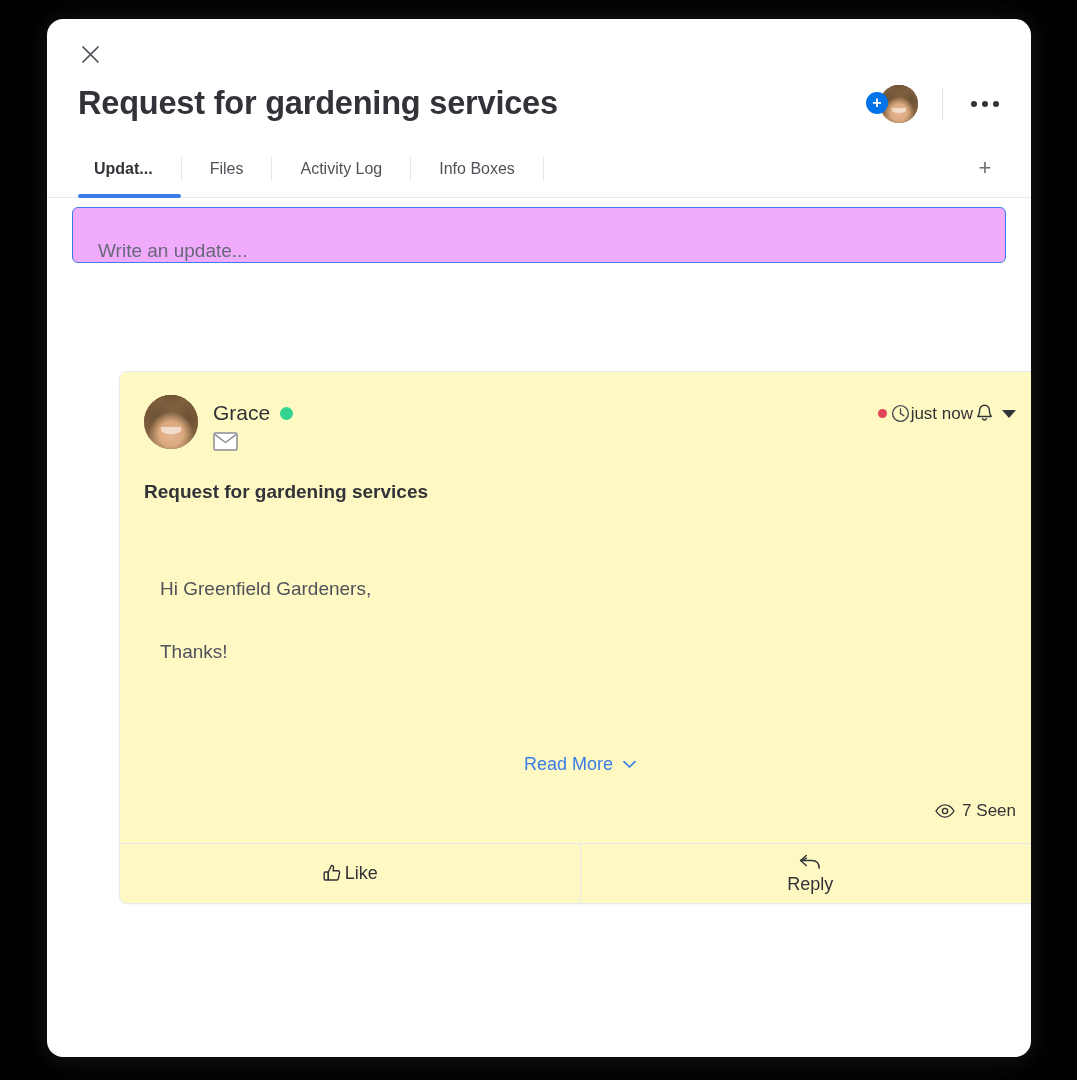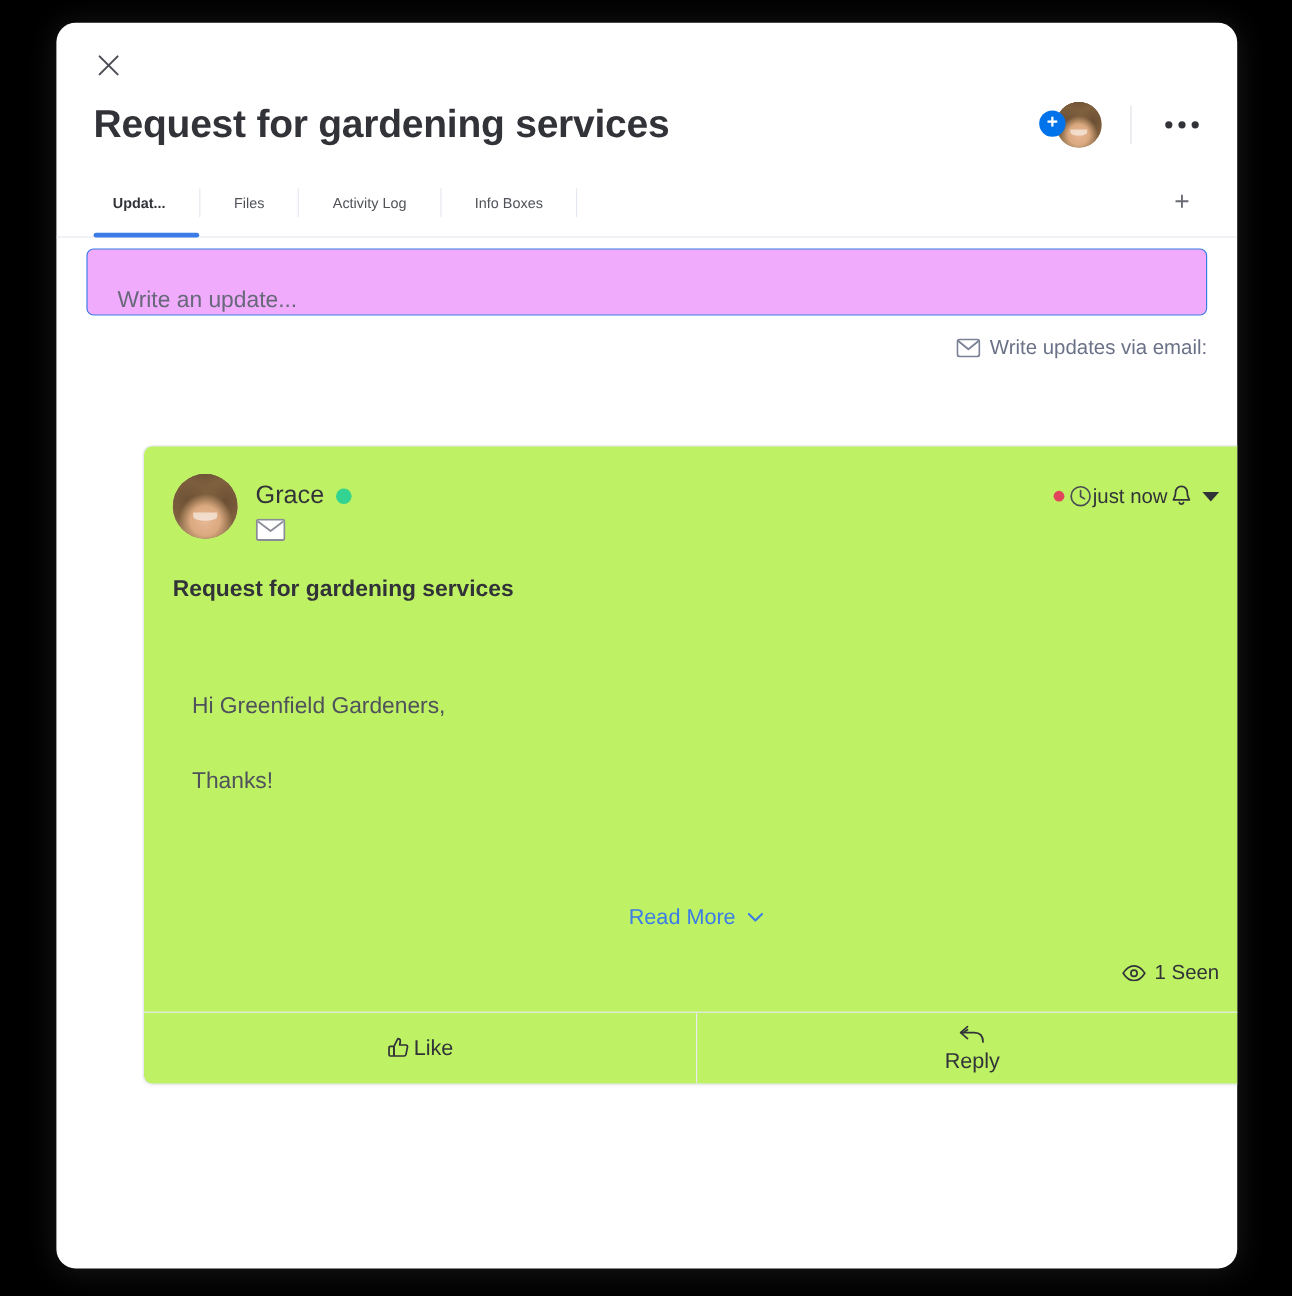--- a/index.html
+++ b/index.html
@@ -168,7 +168,7 @@
     display: flex;
     align-items: center;
     padding: 0 28px 0 28px;
-    font-size: 12px;
+    font-size: 16px;
     color: #505258;
     cursor: pointer;
     white-space: nowrap;

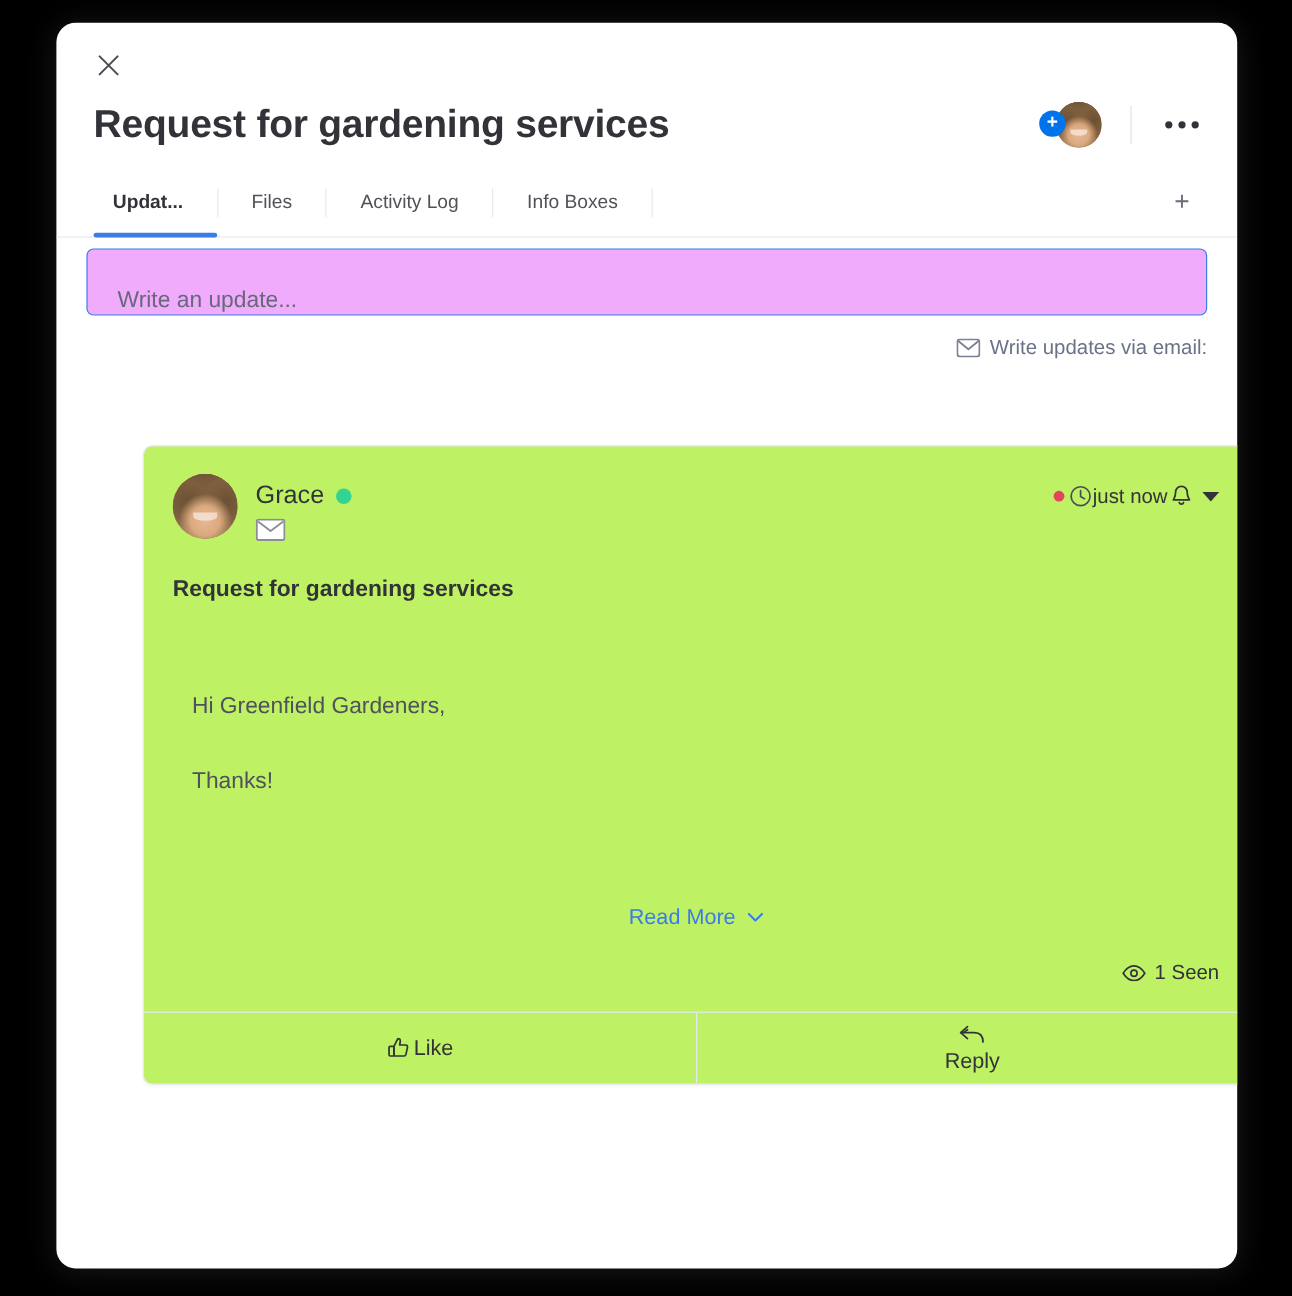--- a/index.html
+++ b/index.html
@@ -425,13 +425,6 @@
     <div class="composer-area">
       <div class="composer">
         <span class="ph">Write an update...</span>
-      </div>
-      <div class="via-email">
-        <svg width="20" height="16" viewBox="0 0 20 16">
-          <rect x="0.8" y="0.8" width="18.4" height="14.4" rx="2.2" fill="none" stroke="#7b8296" stroke-width="1.5"></rect>
-          <path d="M1.8 2.4 L10 9 L18.2 2.4" fill="none" stroke="#7b8296" stroke-width="1.5" stroke-linecap="round" stroke-linejoin="round"></path>
-        </svg>
-        <span>Write updates via email:</span>
       </div>
     </div>
 

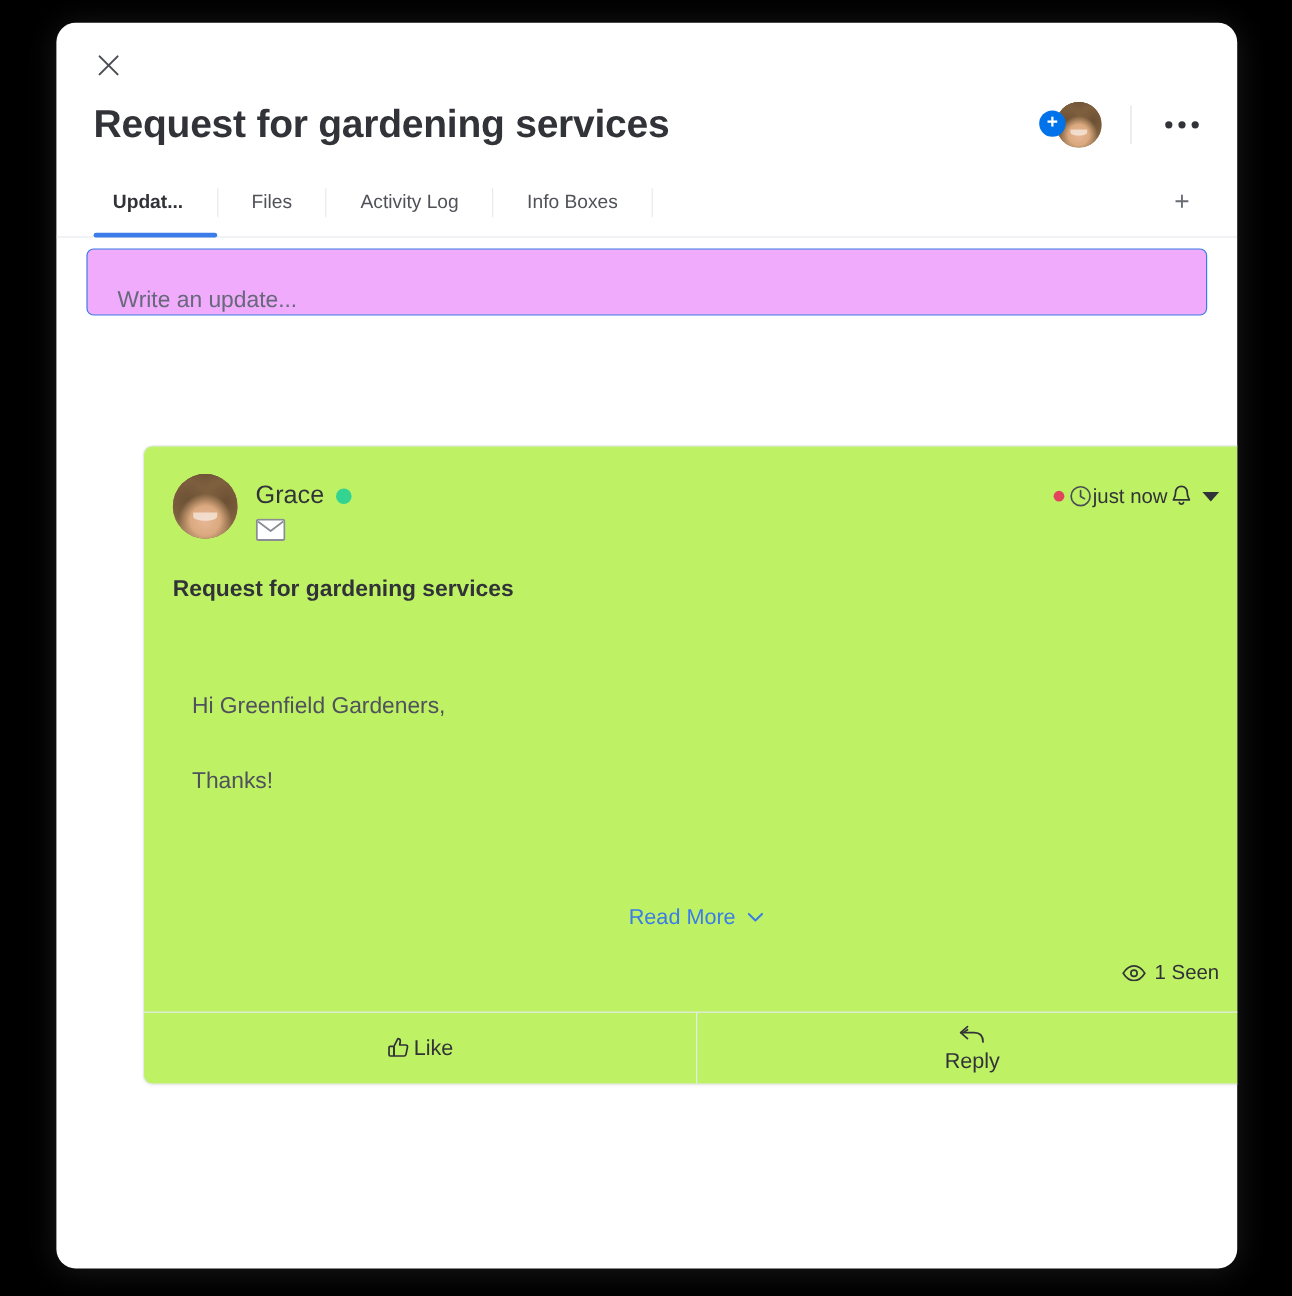--- a/index.html
+++ b/index.html
@@ -244,7 +244,7 @@
     width: 922px;
     border: 1px solid #e6e9ef;
     border-radius: 8px;
-    background: #bef264;
+    background: #fef9c3;
     box-shadow: 0 1px 2px rgba(0,0,0,0.03);
     overflow: hidden;
   }

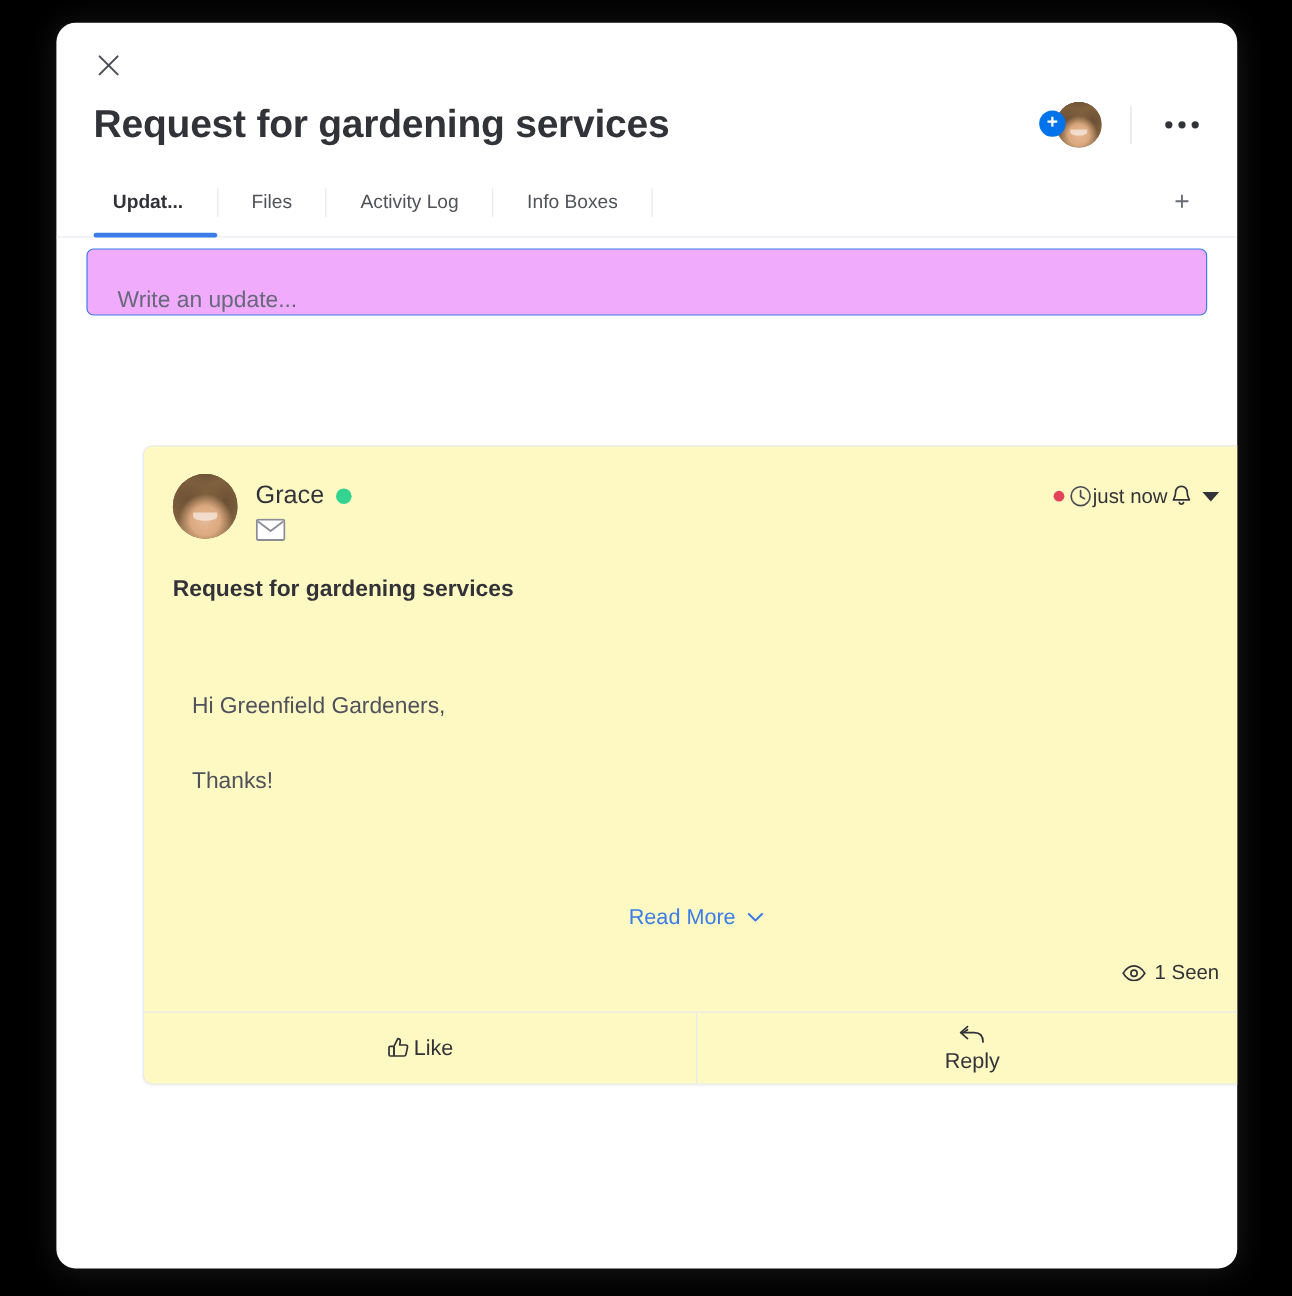--- a/index.html
+++ b/index.html
@@ -486,7 +486,7 @@
           <path d="M1 7 C4 2.2 8 0.9 10 0.9 C12 0.9 16 2.2 19 7 C16 11.8 12 13.1 10 13.1 C8 13.1 4 11.8 1 7 Z" fill="none" stroke="#323338" stroke-width="1.4"></path>
           <circle cx="10" cy="7" r="2.6" fill="none" stroke="#323338" stroke-width="1.4"></circle>
         </svg>
-        <span>1 Seen</span>
+        <span>7 Seen</span>
       </div>
 
       <div class="post-footer">

